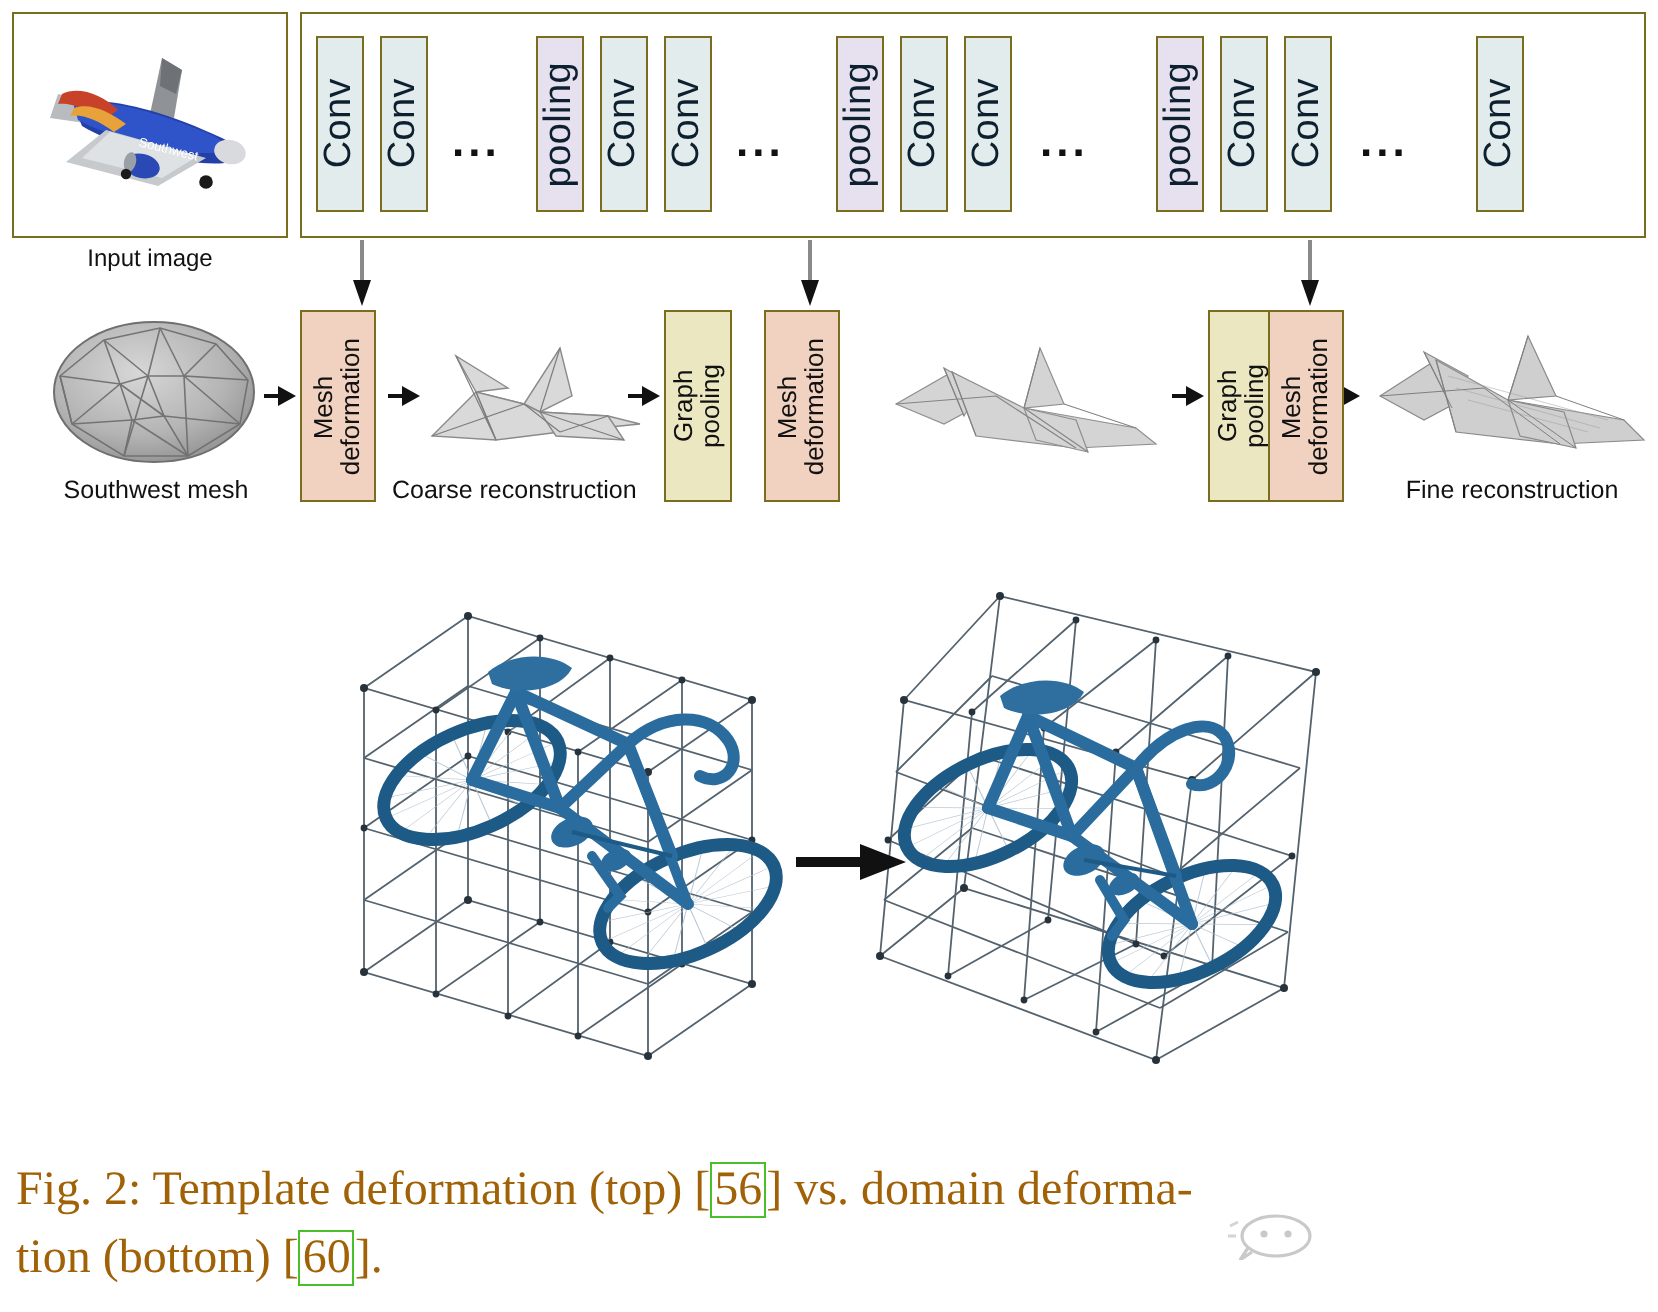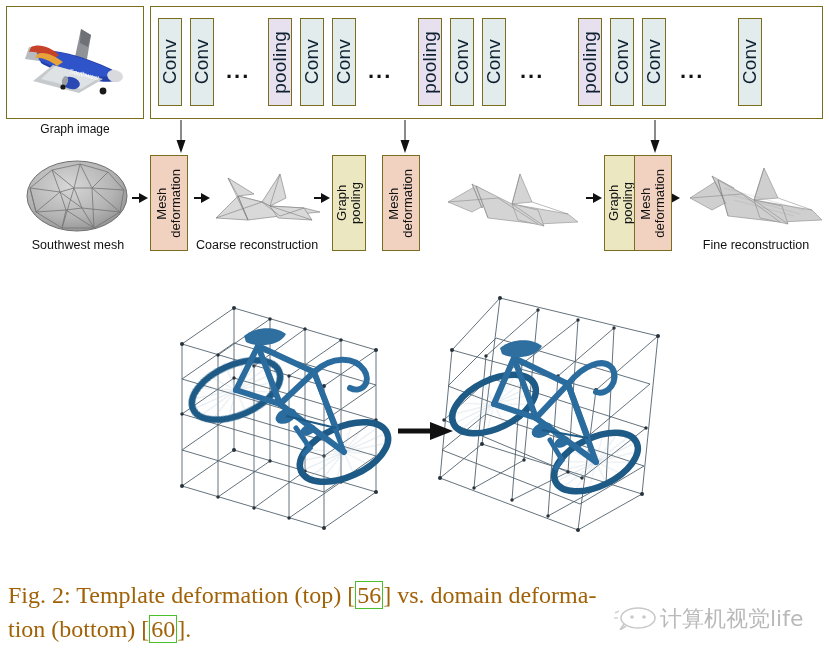--- a/index.html
+++ b/index.html
@@ -93,7 +93,7 @@
     <text x="62" y="66" font-family="Liberation Sans, sans-serif" font-size="6.5" fill="#ffffff" transform="rotate(14 62 66)">Southwest</text>
   </svg>
 </div>
-<div class="abs" id="input-image-caption">Graph image</div>
+<div class="abs" id="input-image-caption">Input image</div>
 
 <div class="abs" id="cnn-box"></div>
 

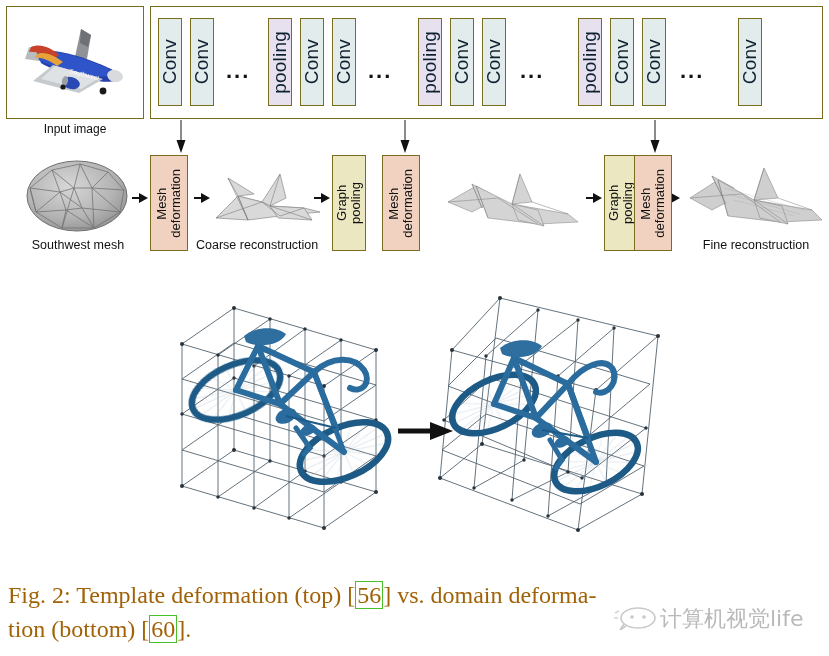--- a/index.html
+++ b/index.html
@@ -487,7 +487,6 @@
     <circle cx="32" cy="11" r="1.8" fill="#c9c9c9"></circle>
     <path d="M3 7 L7 5 M2 12 L6 12" stroke="#d4d4d4" stroke-width="1.4"></path>
   </svg>
-  <div id="wm-cn">计算机视觉life</div>
   <div id="wm-en">@51CTO博客</div>
 </div>
 

